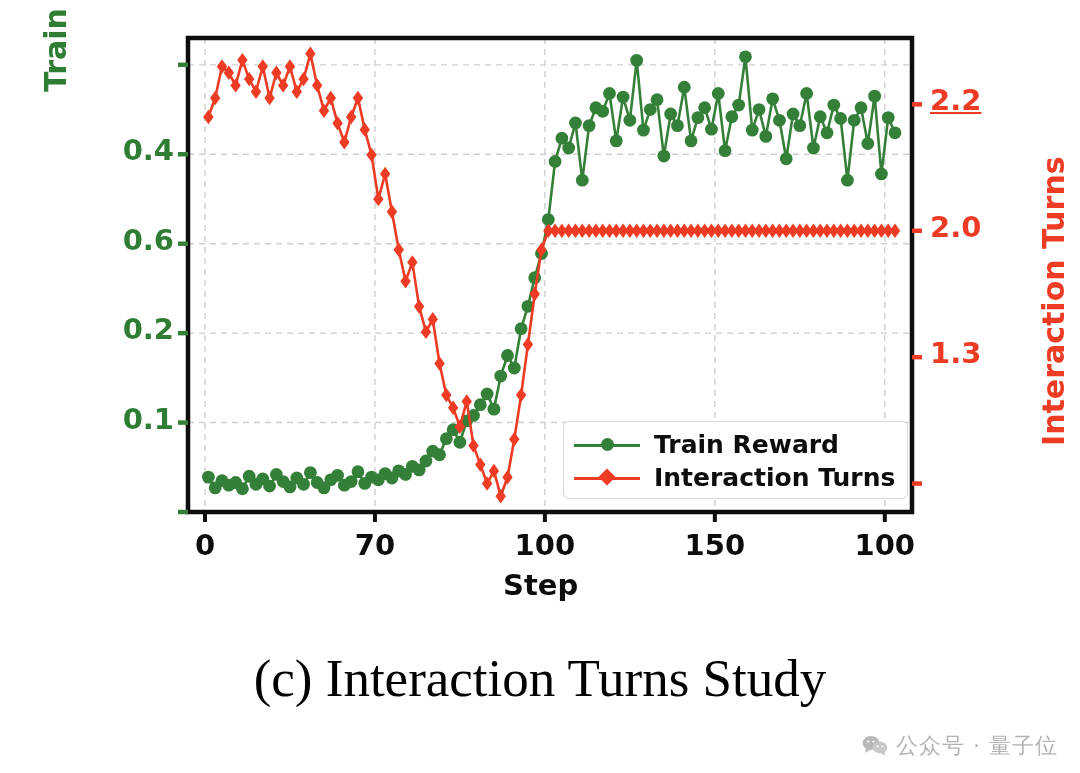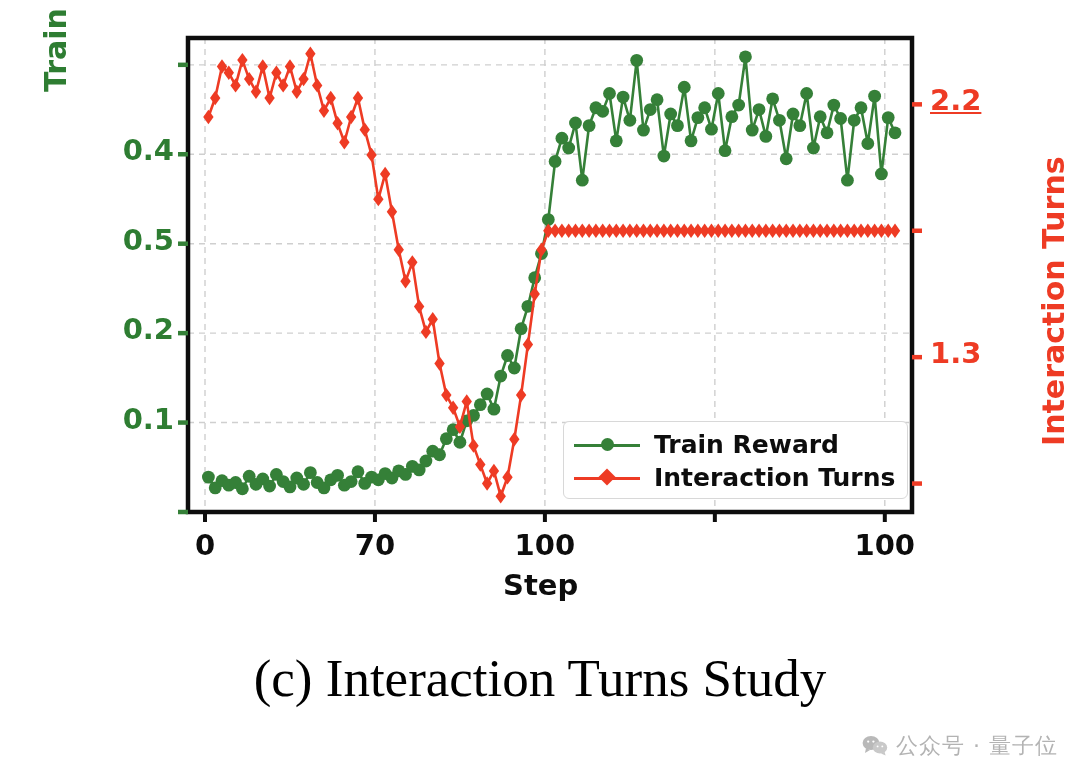--- a/index.html
+++ b/index.html
@@ -285,7 +285,7 @@
       </svg>
 
   <div class="tick-label ytick-left" style="left: 64px; top: 133.264px; width: 110px;">0.4</div>
-  <div class="tick-label ytick-left" style="left: 64px; top: 222.698px; width: 110px;">0.5</div>
+  <div class="tick-label ytick-left" style="left: 64px; top: 222.698px; width: 110px;">0.6</div>
   <div class="tick-label ytick-left" style="left: 64px; top: 312.132px; width: 110px;">0.2</div>
   <div class="tick-label ytick-left" style="left: 64px; top: 401.566px; width: 110px;">0.1</div>
 

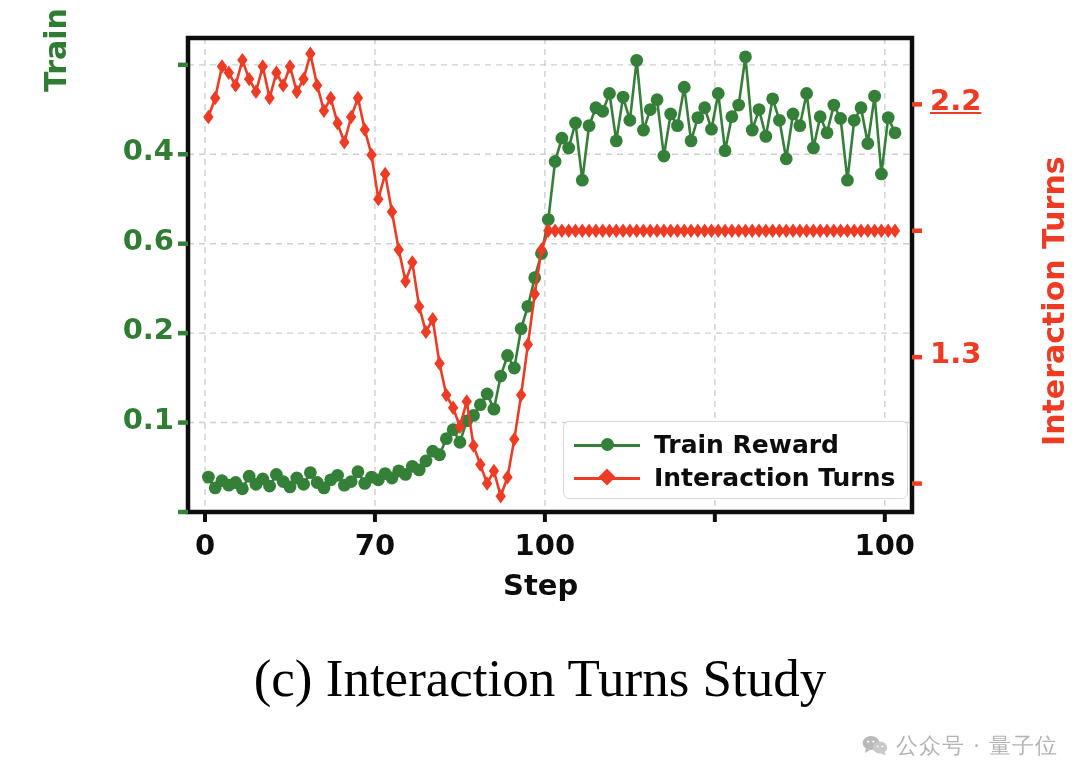--- a/index.html
+++ b/index.html
@@ -290,6 +290,7 @@
   <div class="tick-label ytick-left" style="left: 64px; top: 401.566px; width: 110px;">0.1</div>
 
   <div class="tick-label ytick-right" style="left: 930px; top: 83.36px; width: 110px; text-decoration: underline;">2.2</div>
+  <div class="tick-label ytick-right" style="left: 930px; top: 209.76px; width: 110px;">2.0</div>
   <div class="tick-label ytick-right" style="left: 930px; top: 336.16px; width: 110px;">1.3</div>
 
   <div class="tick-label xtick" style="left: 149.995px; top: 528px; width: 110px;">0</div>

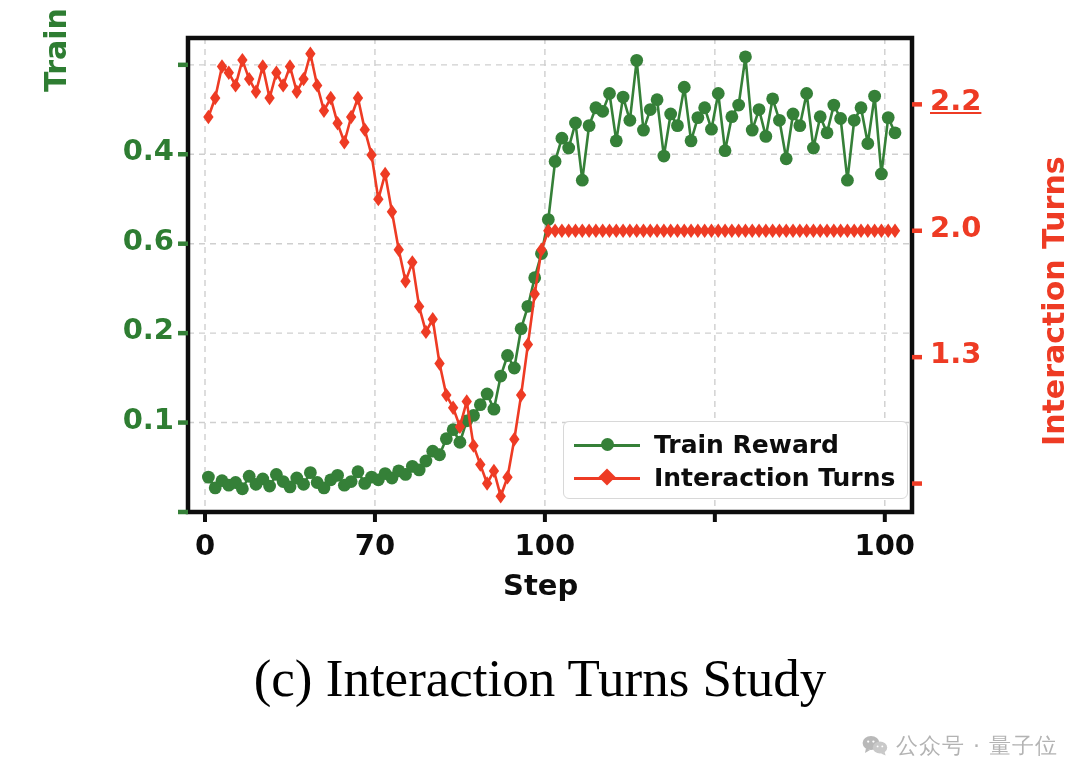--- a/index.html
+++ b/index.html
@@ -296,6 +296,7 @@
   <div class="tick-label xtick" style="left: 149.995px; top: 528px; width: 110px;">0</div>
   <div class="tick-label xtick" style="left: 319.948px; top: 528px; width: 110px;">70</div>
   <div class="tick-label xtick" style="left: 489.901px; top: 528px; width: 110px;">100</div>
+  <div class="tick-label xtick" style="left: 659.854px; top: 528px; width: 110px;">150</div>
   <div class="tick-label xtick" style="left: 829.808px; top: 528px; width: 110px;">100</div>
 
   <div class="axis-title" id="ylabel-left" style="left: 38px; top: 91.6604px;">Train Reward</div>

